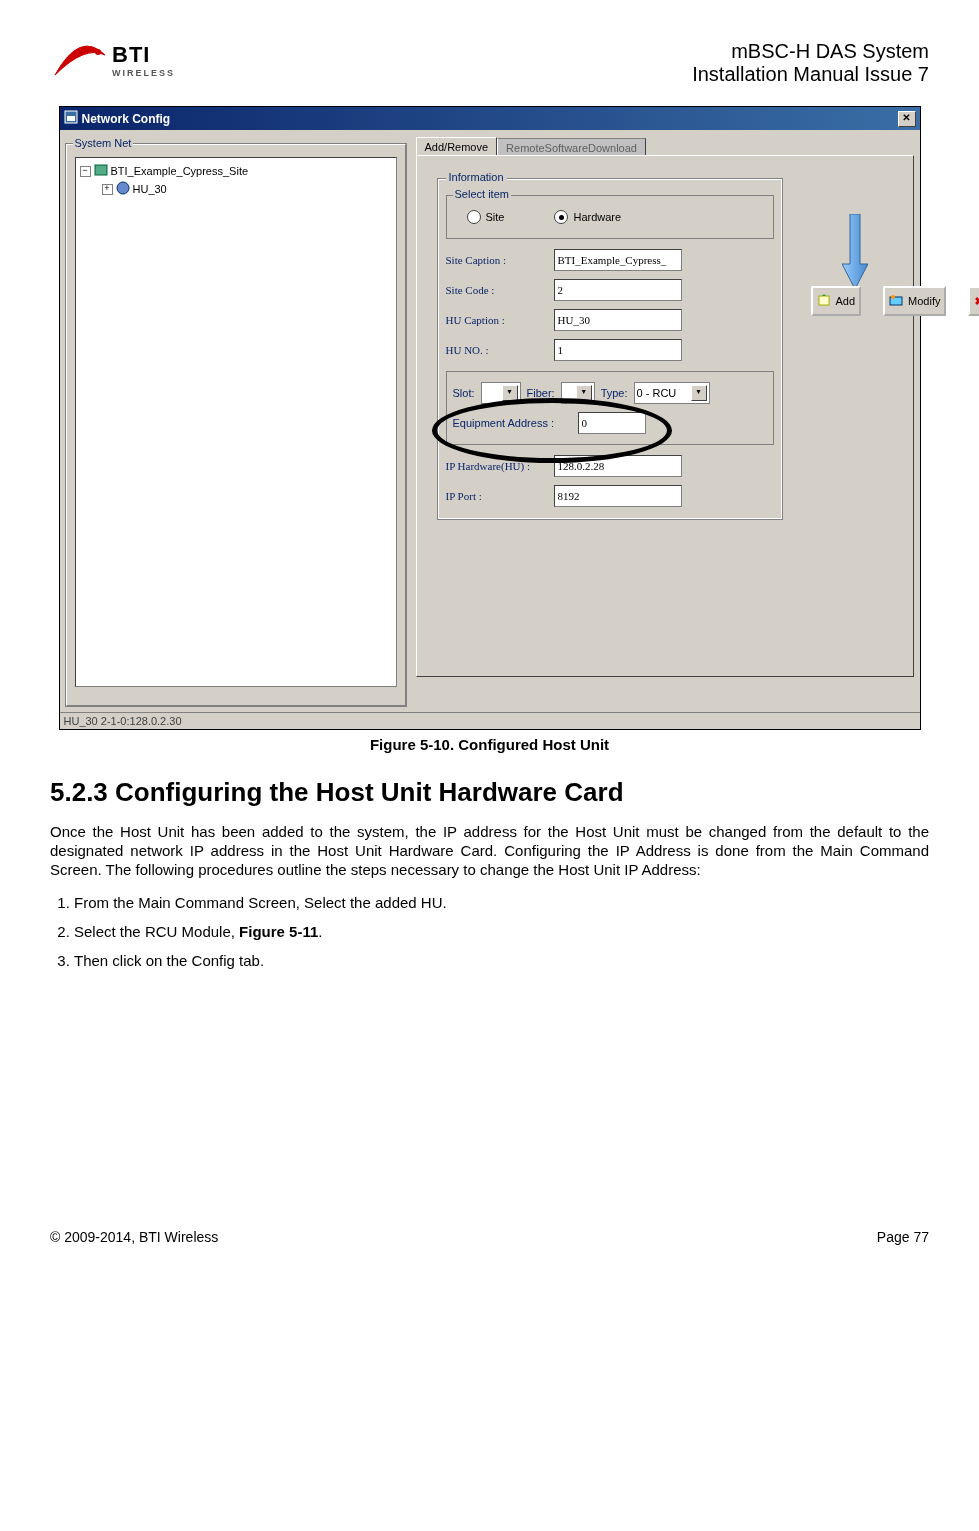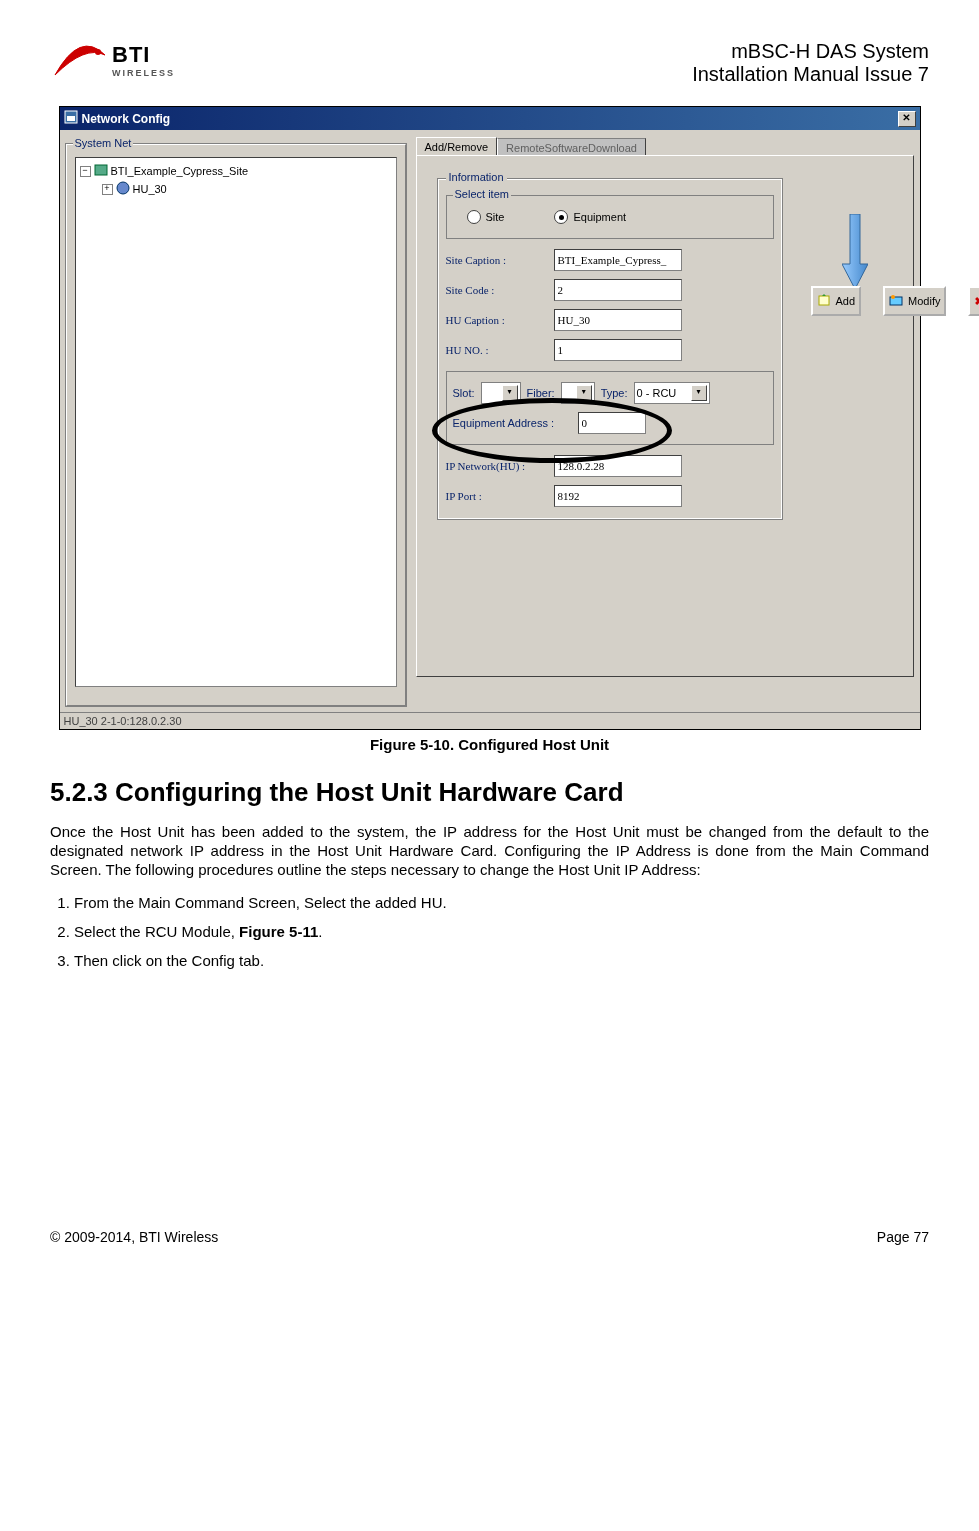--- a/index.html
+++ b/index.html
@@ -429,7 +429,7 @@
               </div>
               <div class="radio">
                 <span class="radio-dot checked"></span>
-                <span>Equipment</span>
+                <span>Hardware</span>
               </div>
             </div>
           </div>

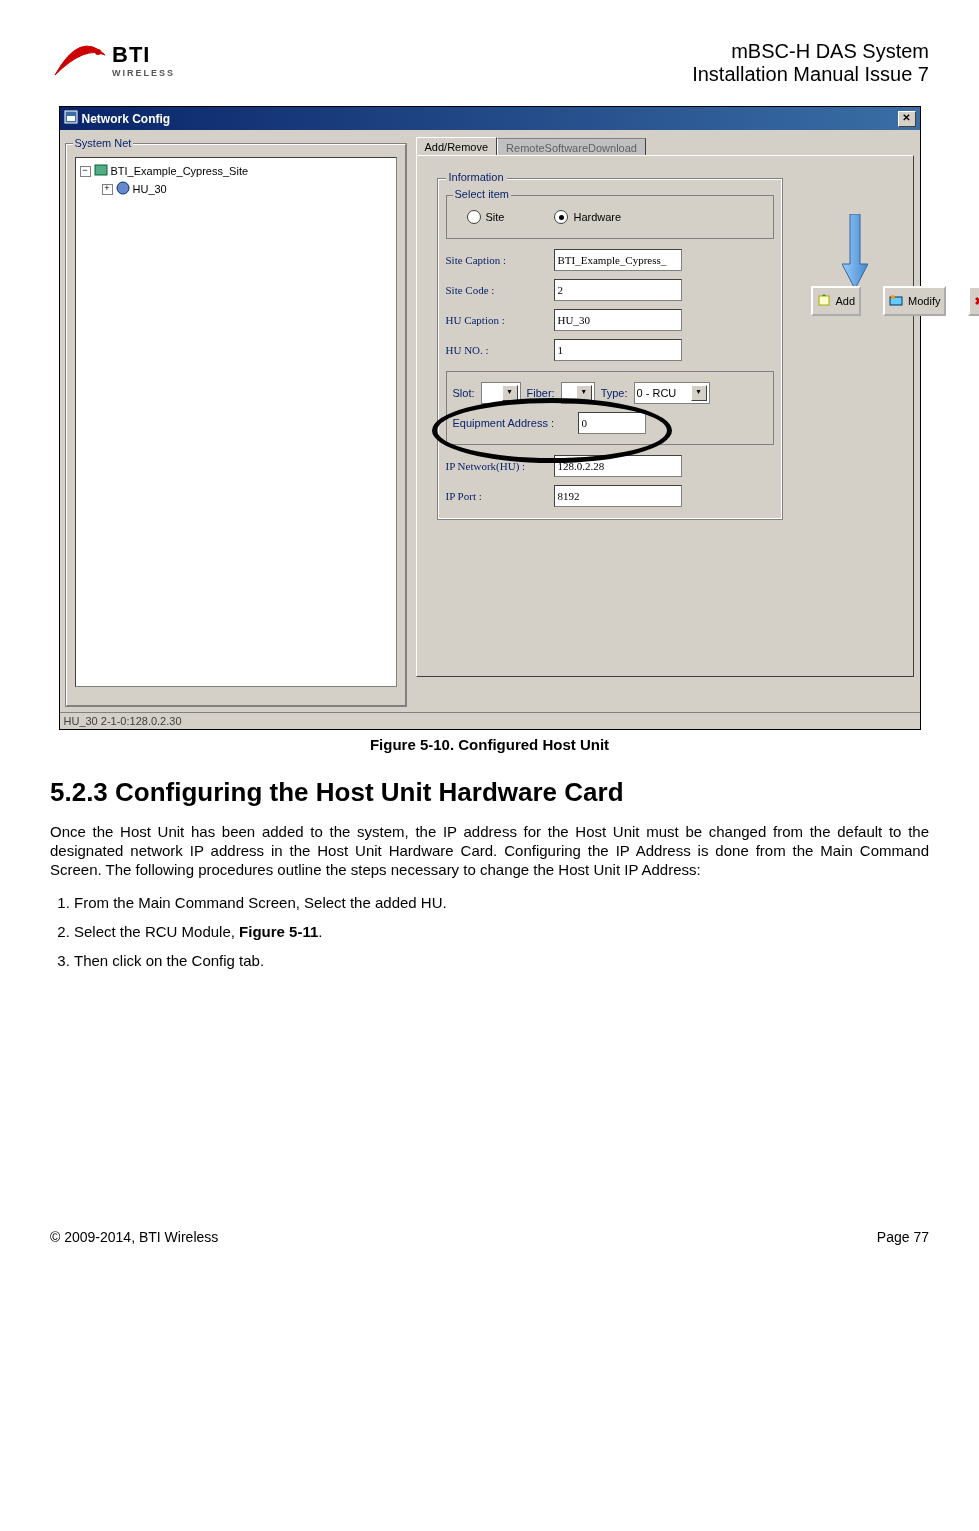--- a/index.html
+++ b/index.html
@@ -480,7 +480,7 @@
           </div>
 
           <div class="field-row">
-            <span class="field-label">IP Network(HU) :</span>
+            <span class="field-label">IP Hardware(HU) :</span>
             <input class="text-input w-med" value="128.0.2.28" style="">
           </div>
           <div class="field-row">

